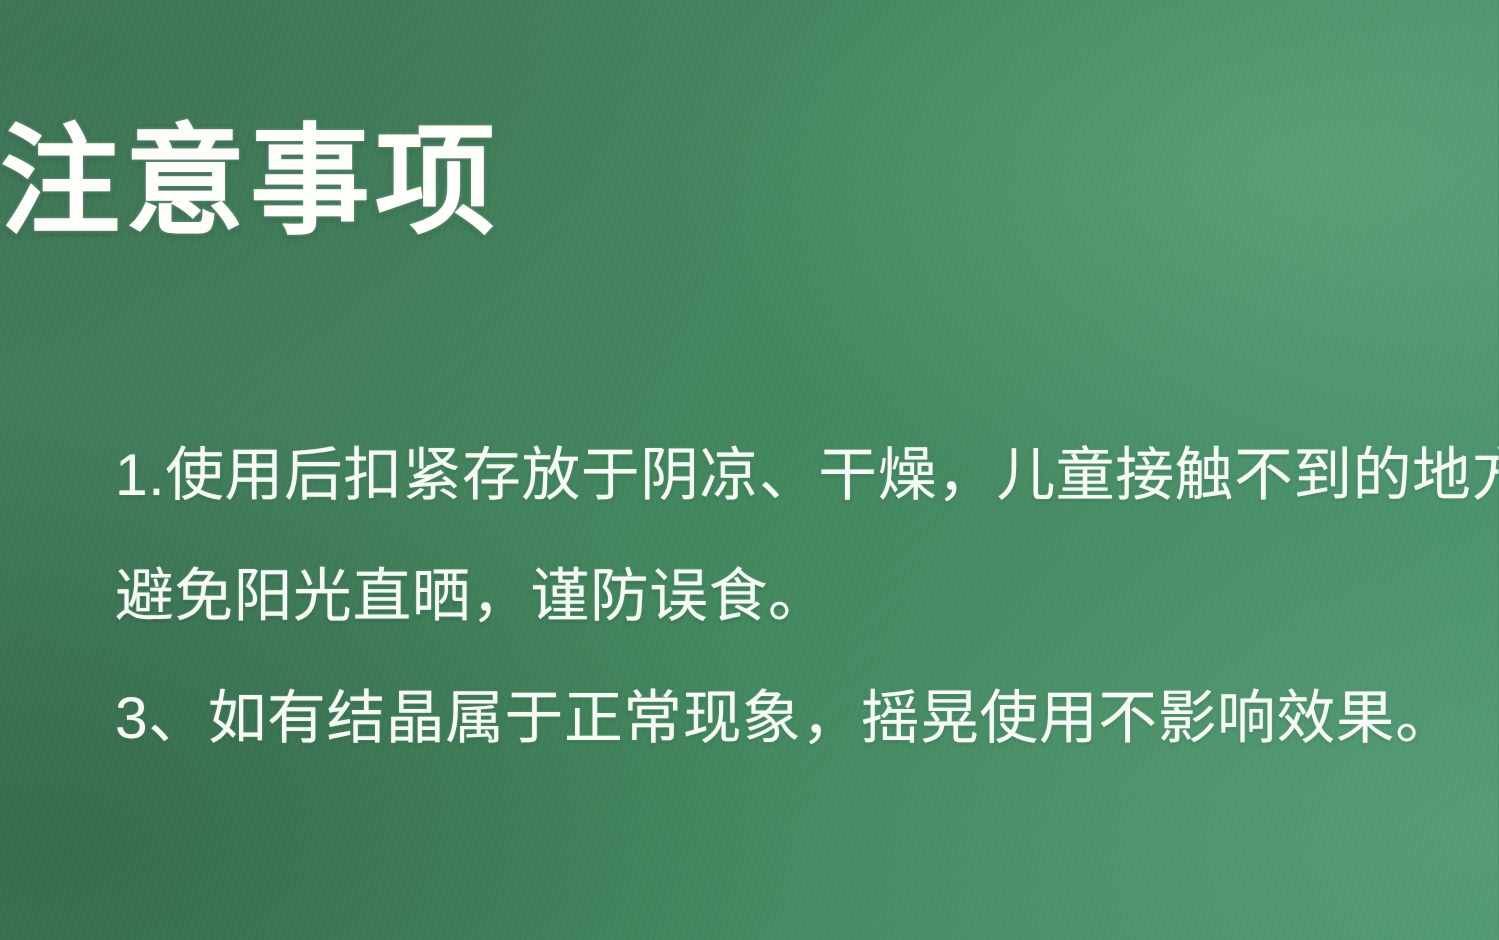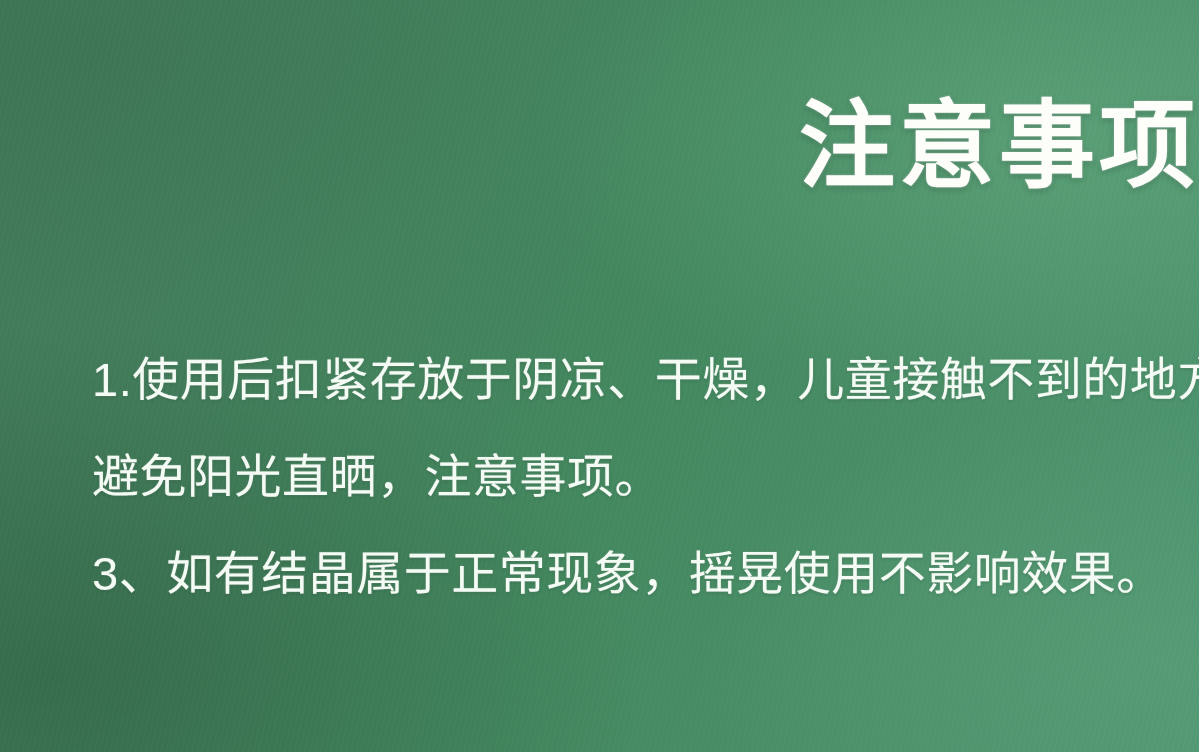--- a/index.html
+++ b/index.html
@@ -43,7 +43,7 @@
     left: 0;
     right: 0;
     top: 96px;
-    text-align: right;
+    text-align: left;
     color: #fdfdfa;
     font-size: 96px;
     line-height: 1.05;

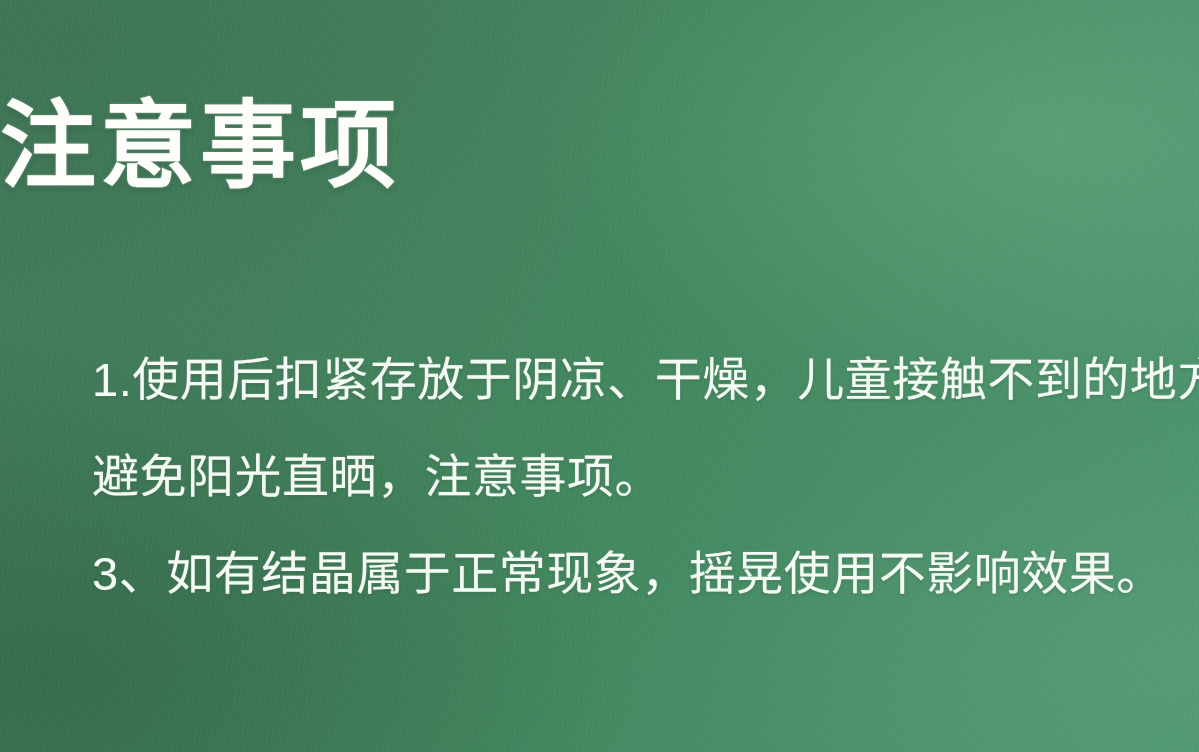--- a/index.html
+++ b/index.html
@@ -85,7 +85,7 @@
 
   <div class="body-block">
     <div class="body-line">1.使用后扣紧存放于阴凉、干燥，儿童接触不到的地方，</div>
-    <div class="body-line">避免阳光直晒，注意事项。</div>
+    <div class="body-line">避免阳光直晒，谨防误食。</div>
     <div class="body-line">3、如有结晶属于正常现象，摇晃使用不影响效果。</div>
   </div>
 

